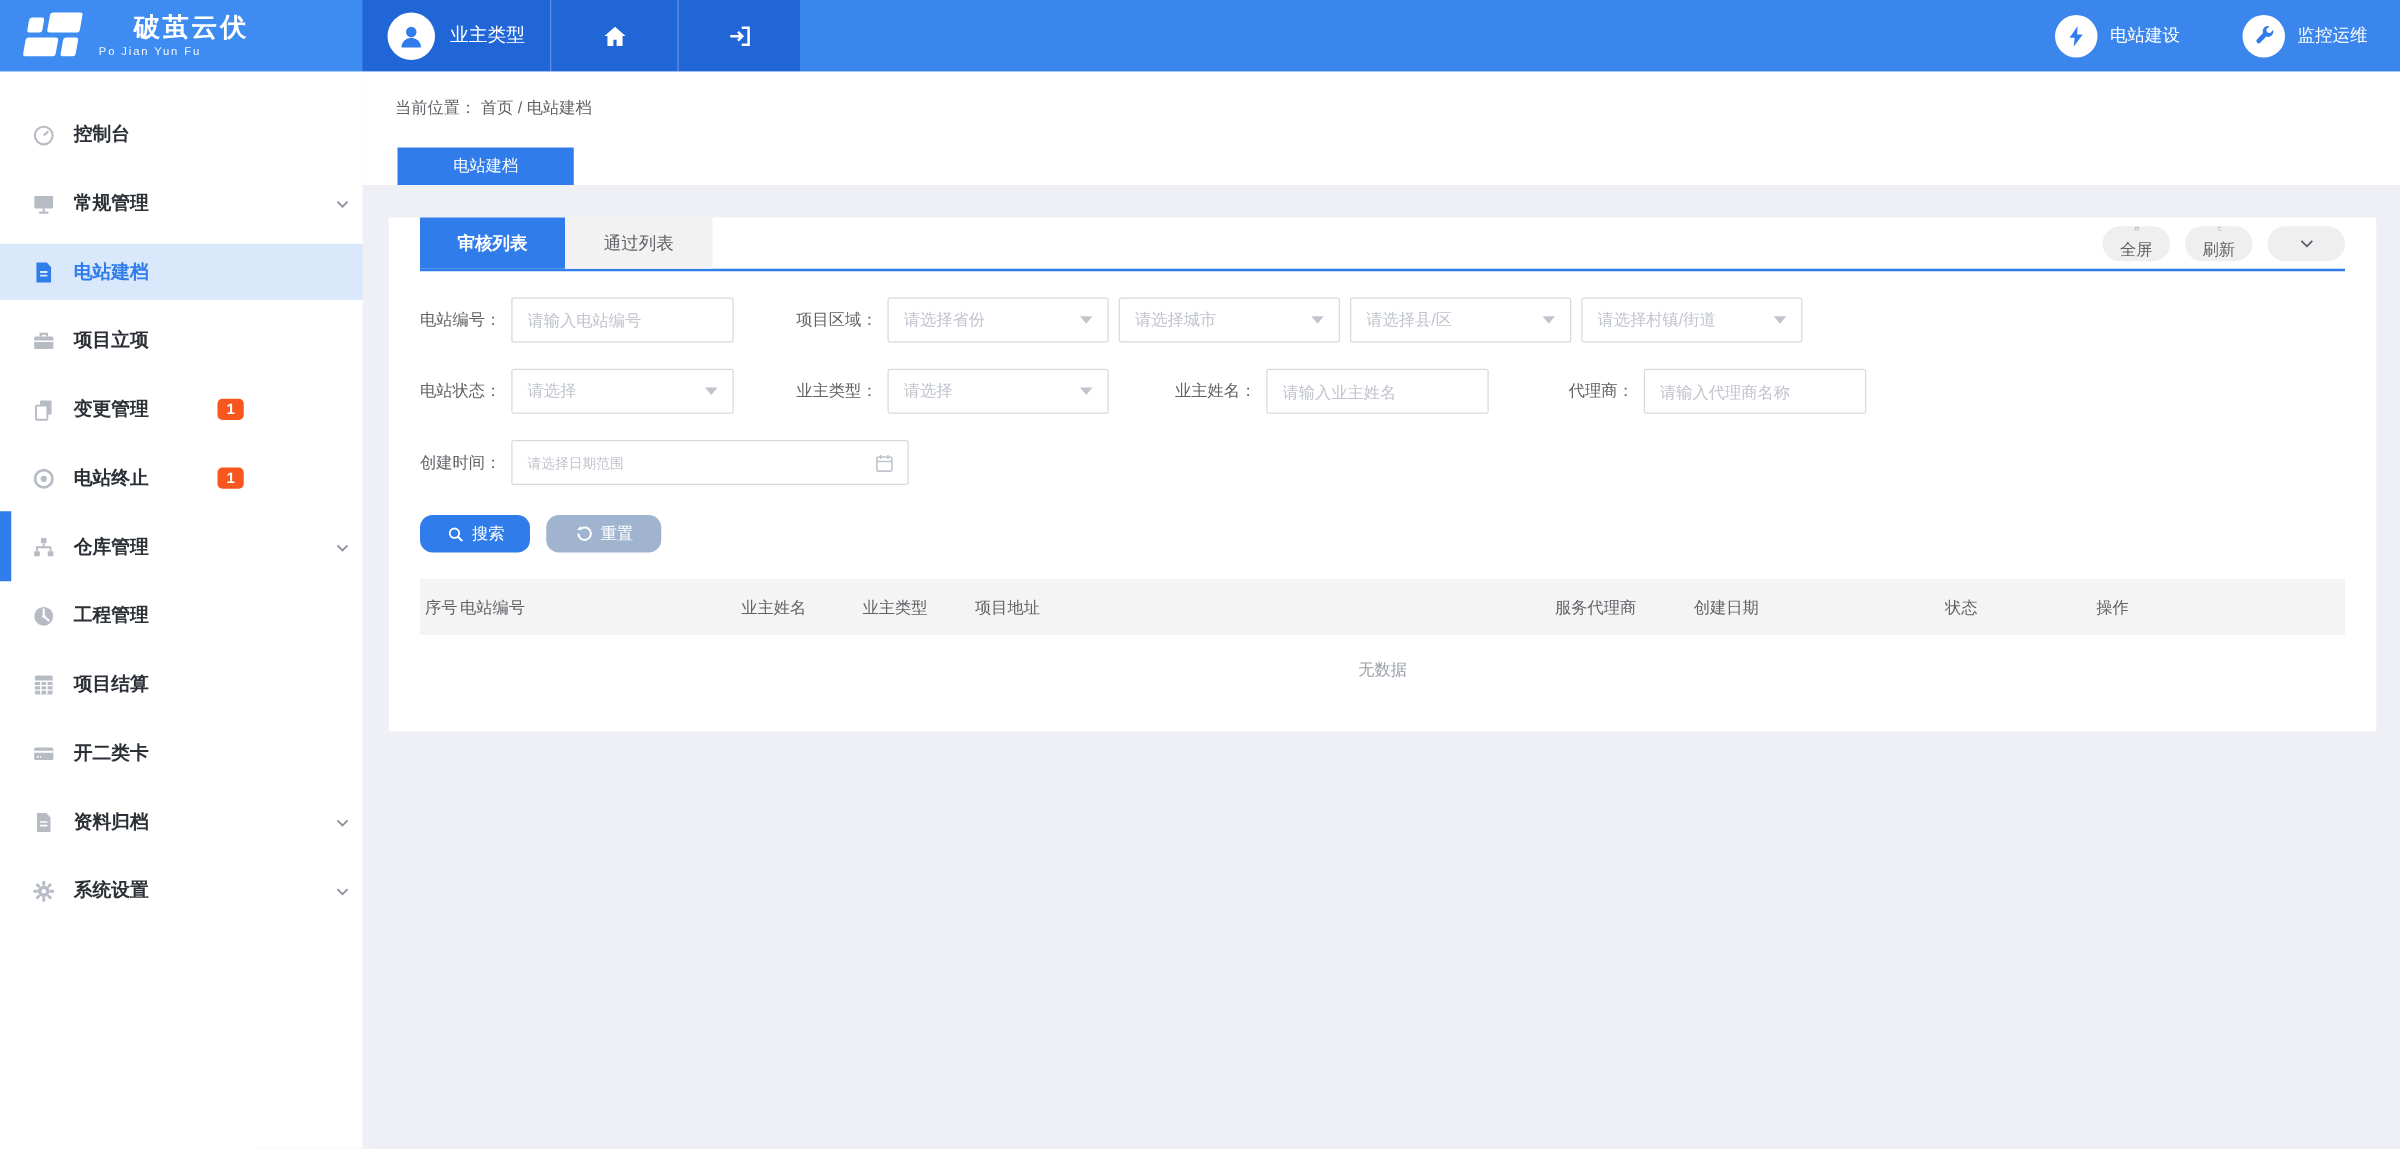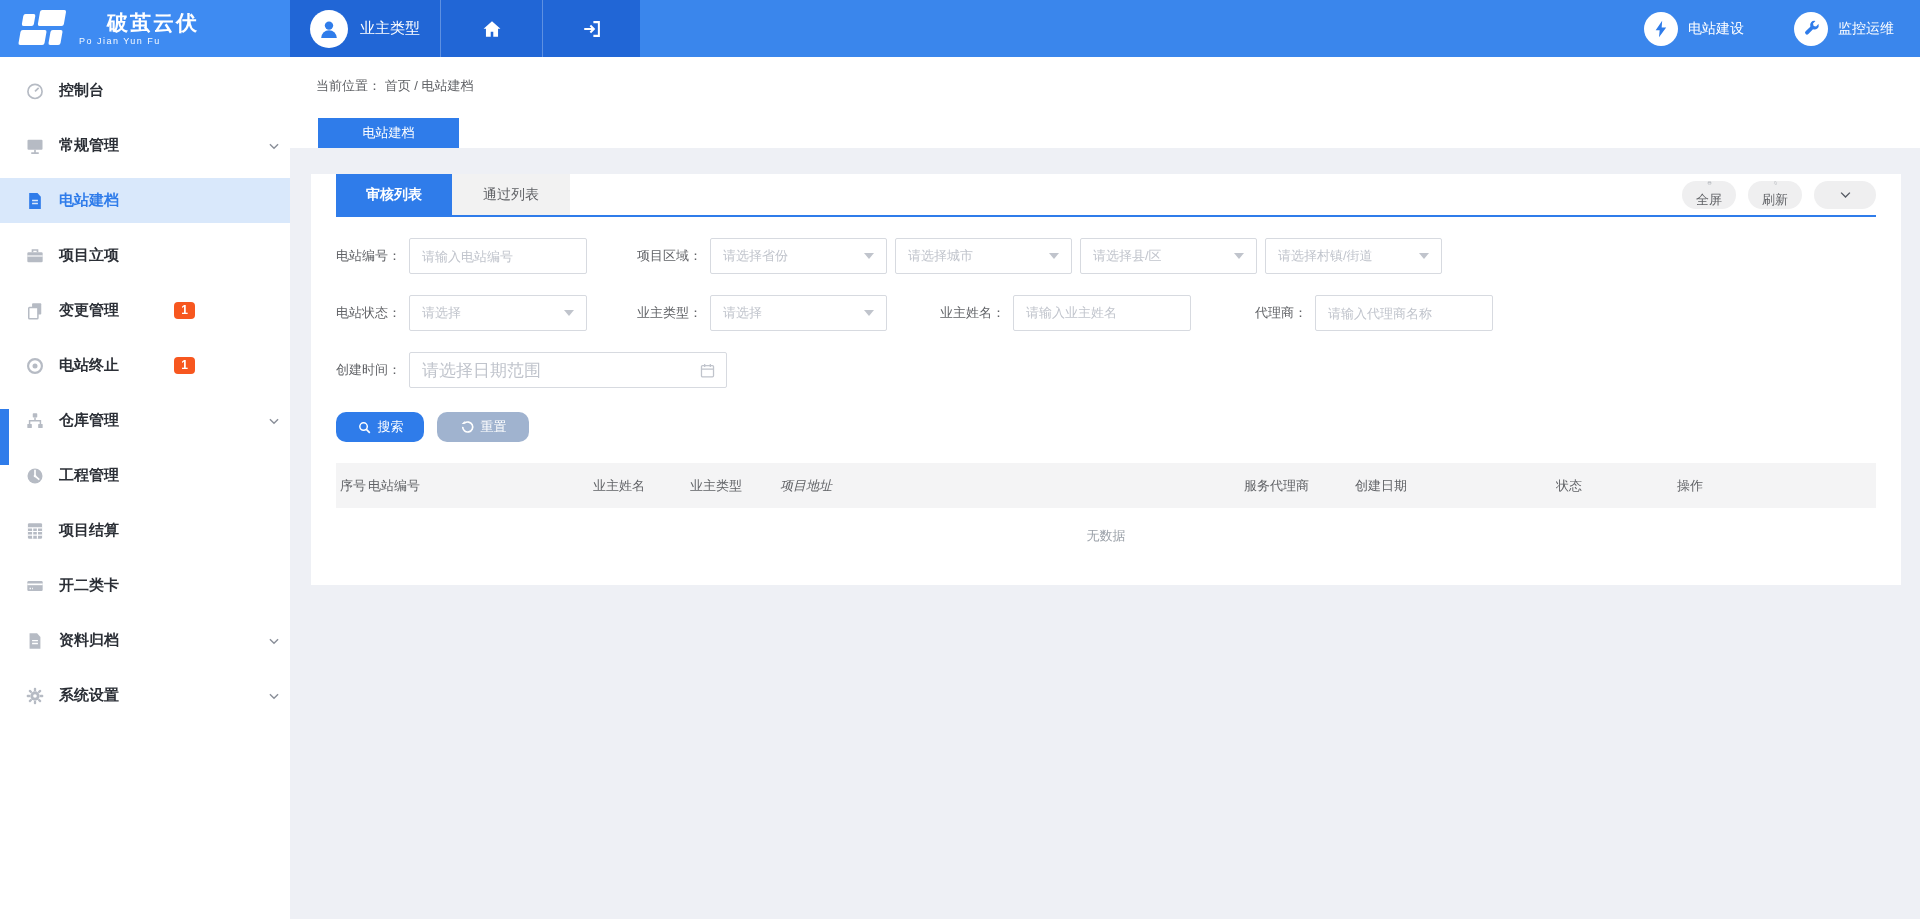--- a/index.html
+++ b/index.html
@@ -33,7 +33,7 @@
   .hr-circle{width:34px;height:34px;border-radius:50%;background:#fff;display:flex;align-items:center;justify-content:center;}
   .hr-label{color:#ffffff;font-size:14px;white-space:nowrap;}
   
-  .sidebar{position:absolute;top:57px;left:0;width:296px;bottom:0;background:#fff;padding-top:11px;box-sizing:border-box;}
+  .sidebar{position:absolute;top:57px;left:0;width:296px;bottom:0;background:#fff;padding-top:28px;box-sizing:border-box;}
   .mi{height:45px;display:flex;align-items:center;padding:0 15px 0 25px;margin-bottom:10px;cursor:pointer;box-sizing:border-box;}
   .mi-icon{width:20px;height:20px;display:flex;align-items:center;justify-content:center;flex:0 0 auto;}
   .mi-label{margin-left:14px;font-size:15px;color:#2b2f36;font-weight:600;white-space:nowrap;}

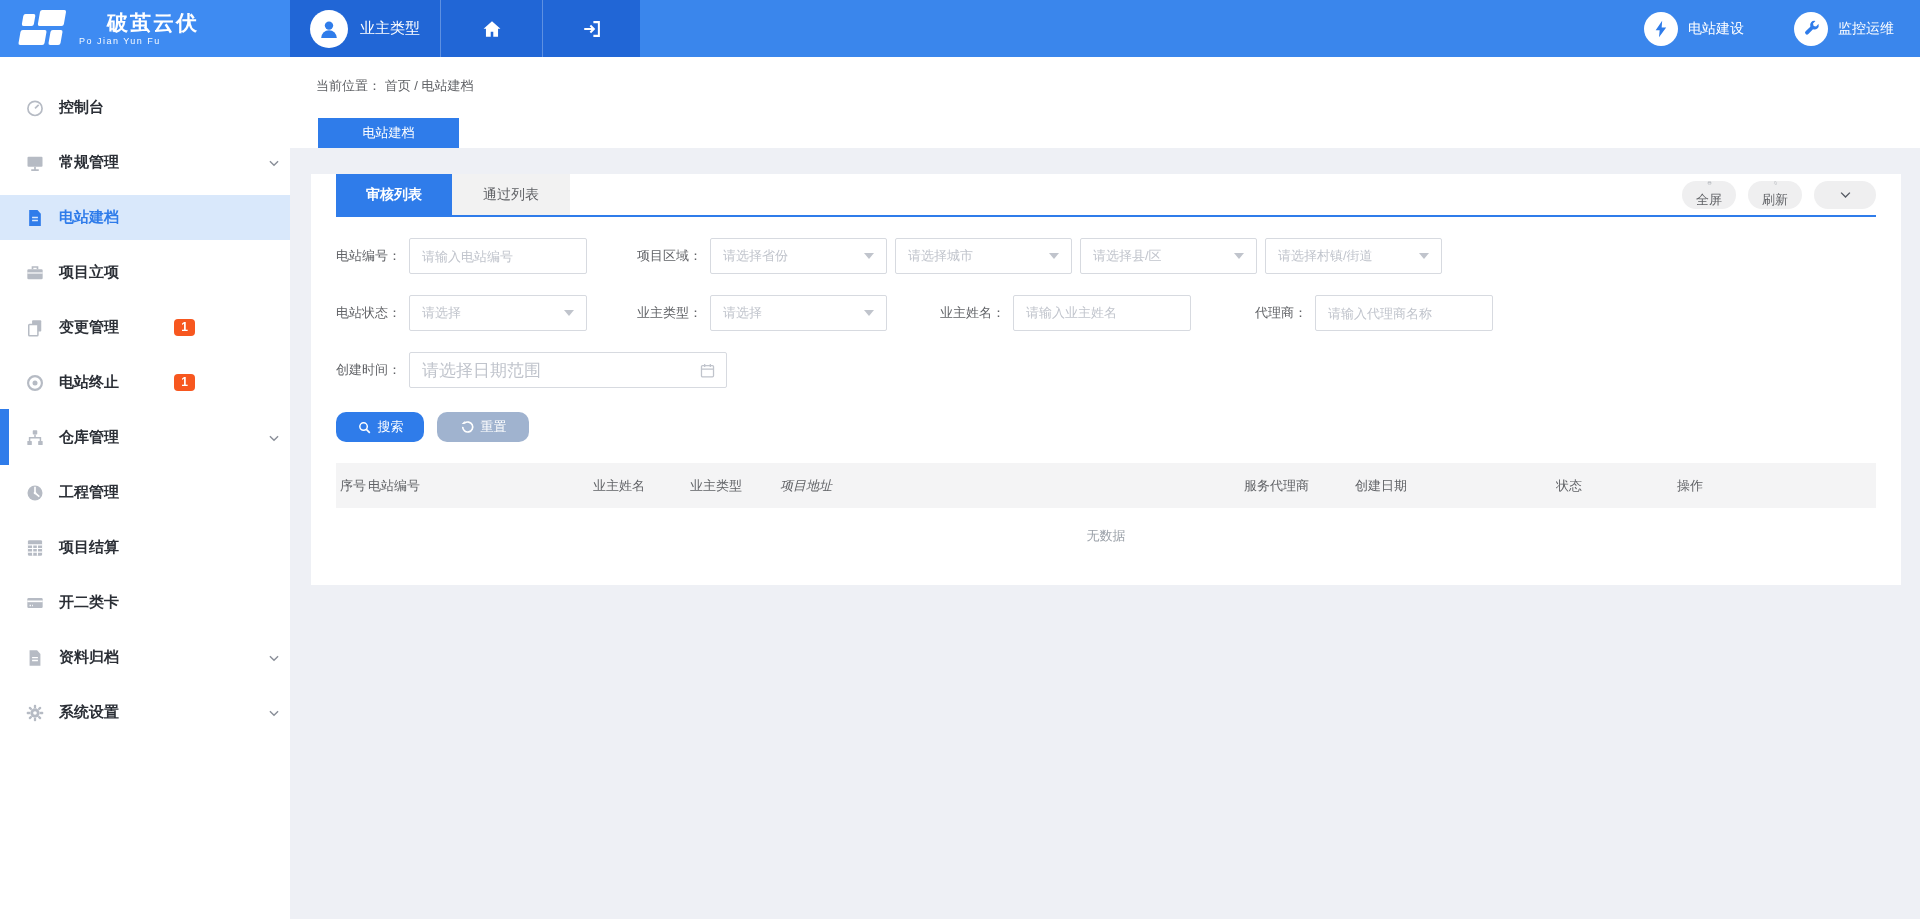--- a/index.html
+++ b/index.html
@@ -63,7 +63,7 @@
   .f-row{display:flex;margin-bottom:21px;}
   .f-group{display:flex;align-items:center;}
   .f-label{font-size:13px;color:#606266;margin-right:8px;white-space:nowrap;}
-  .ml50{margin-left:50px;}.ml53{margin-left:53px;font-family:Liberation Serif, serif;}.ml64{margin-left:64px;}
+  .ml50{margin-left:50px;}.ml53{margin-left:53px;}.ml64{margin-left:64px;}
   .inp{width:178px;height:36px;box-sizing:border-box;border:1px solid #d7dae0;border-radius:2px;padding:0 12px;font-size:13px;color:#333;outline:none;font-family:inherit;}
   .inp::placeholder{color:#c0c4cc;}
   .sel{width:177px;height:36px;box-sizing:border-box;border:1px solid #d7dae0;border-radius:2px;background:#fff;display:flex;align-items:center;justify-content:space-between;padding:0 12px;font-size:13px;color:#c0c4cc;cursor:pointer;}

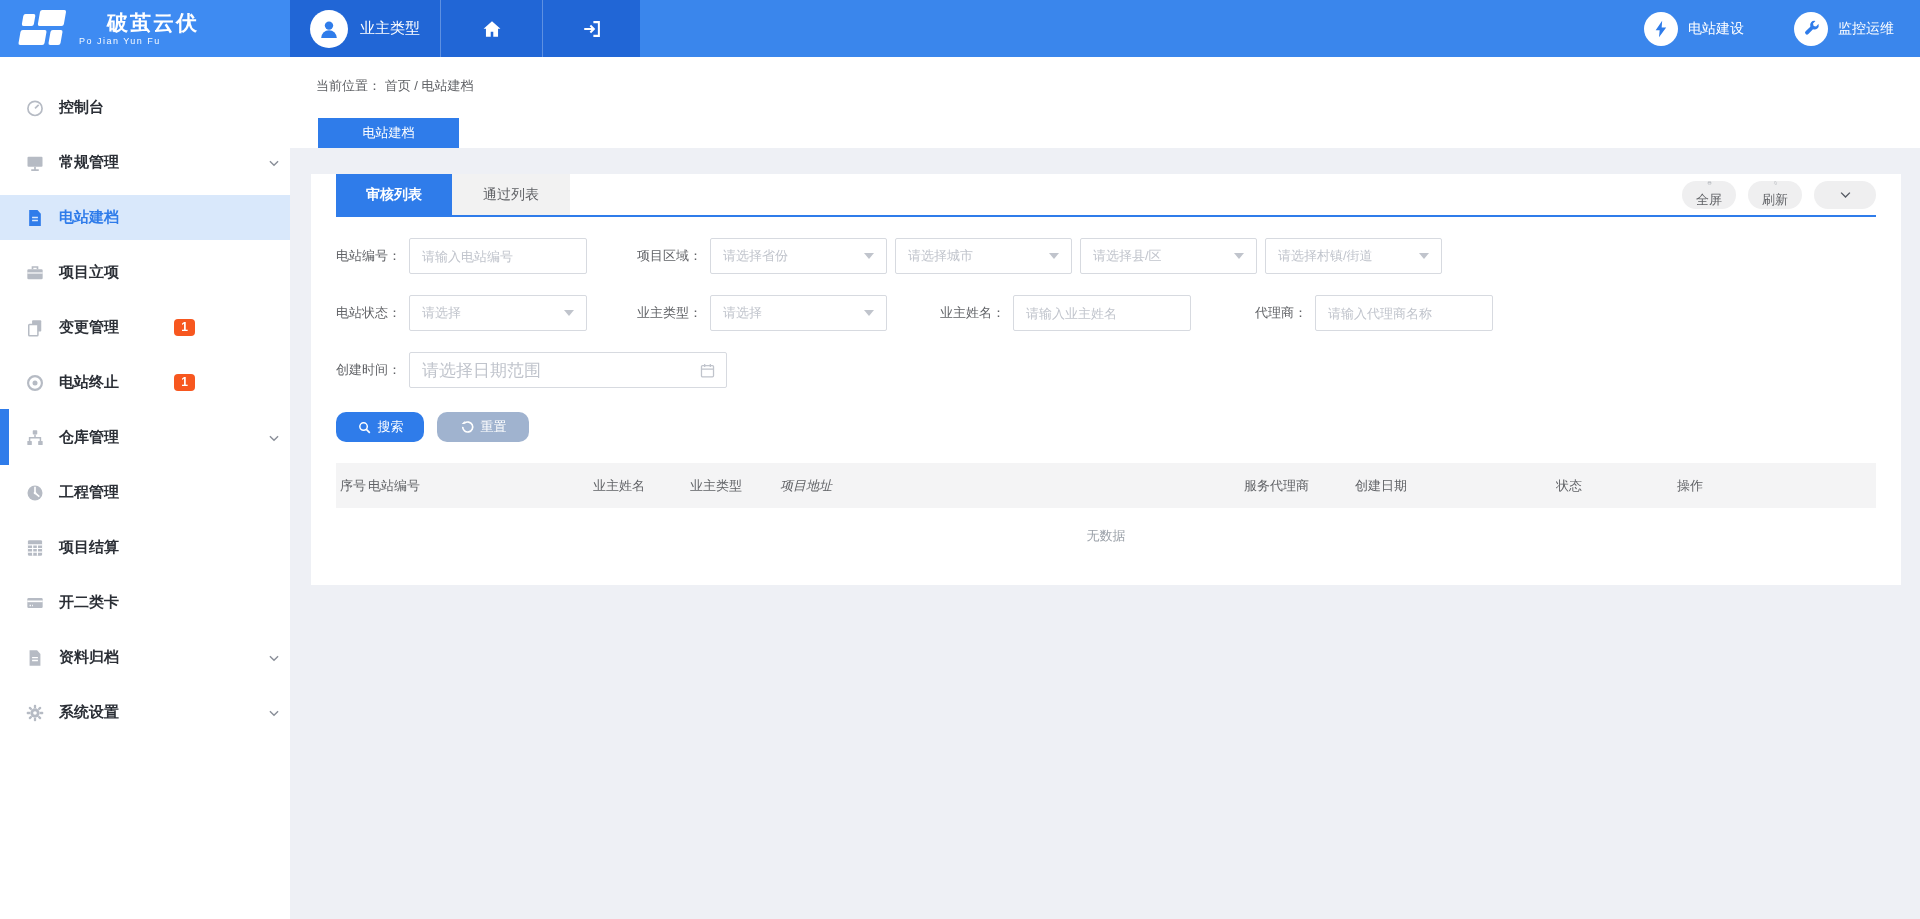--- a/index.html
+++ b/index.html
@@ -69,7 +69,7 @@
   .sel{width:177px;height:36px;box-sizing:border-box;border:1px solid #d7dae0;border-radius:2px;background:#fff;display:flex;align-items:center;justify-content:space-between;padding:0 12px;font-size:13px;color:#c0c4cc;cursor:pointer;}
   .sel + .sel{margin-left:8px;}
   .caret{width:0;height:0;border-left:5px solid transparent;border-right:5px solid transparent;border-top:6px solid #c0c4cc;}
-  .date-box{width:318px;height:36px;box-sizing:border-box;border:1px solid #d7dae0;border-radius:2px;background:#fff;display:flex;align-items:center;justify-content:space-between;padding:0 10px 0 12px;font-size:17px;color:#c0c4cc;cursor:pointer;}
+  .date-box{width:318px;height:36px;box-sizing:border-box;border:1px solid #d7dae0;border-radius:2px;background:#fff;display:flex;align-items:center;justify-content:space-between;padding:0 10px 0 12px;font-size:11px;color:#c0c4cc;cursor:pointer;}
   
   .btn-row{margin-top:24px;display:flex;}
   .btn{height:30px;border:none;border-radius:10px;color:#fff;font-size:13px;display:inline-flex;align-items:center;justify-content:center;gap:6px;cursor:pointer;font-family:inherit;}

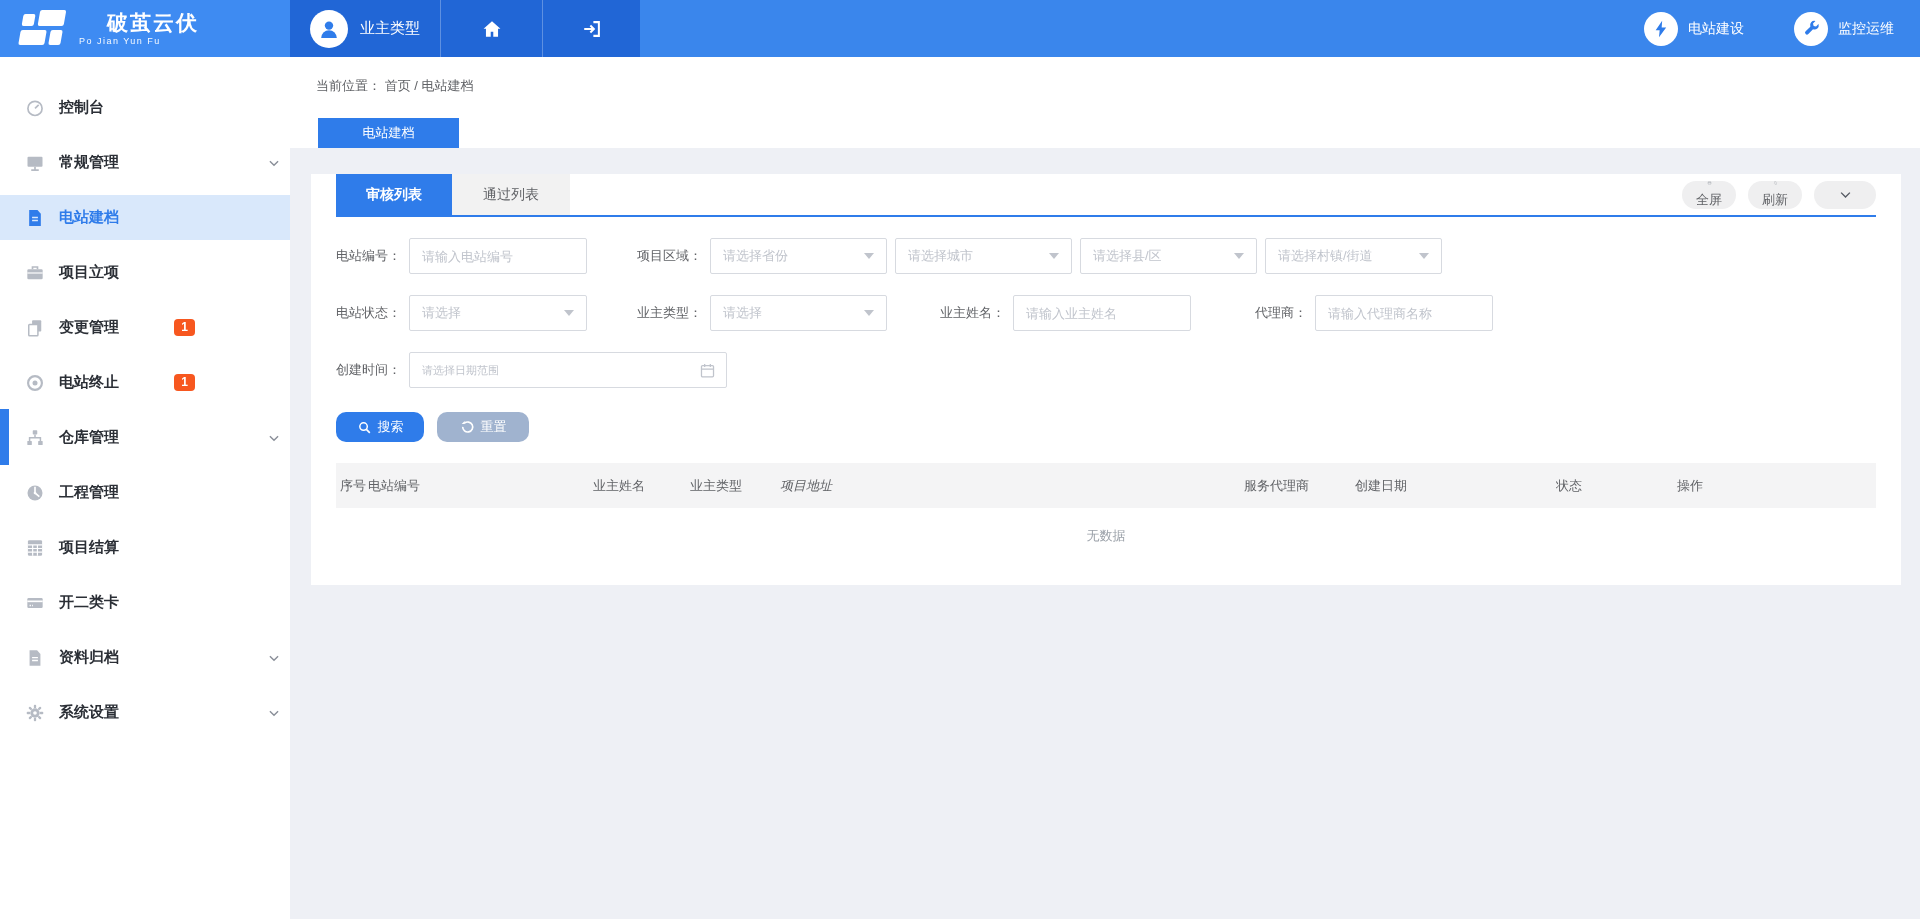--- a/index.html
+++ b/index.html
@@ -80,7 +80,7 @@
   .thead{display:flex;height:45px;align-items:center;background:#f4f4f5;color:#606266;font-size:13px;}
   .th{box-sizing:border-box;white-space:nowrap;overflow:hidden;}
   .c0{width:32px;padding-left:4px;}
-  .c1{width:225px;}.c2{width:97px;}.c3{width:90px;}.c4{width:464px;font-style:italic;}
+  .c1{width:225px;}.c2{width:97px;}.c3{width:90px;}.c4{width:464px;}
   .c5{width:111px;}.c6{width:201px;}.c7{width:121px;}.c8{width:199px;}
   .empty-row{height:55px;line-height:55px;text-align:center;color:#9aa0a8;font-size:13px;}
   svg{display:block;}

